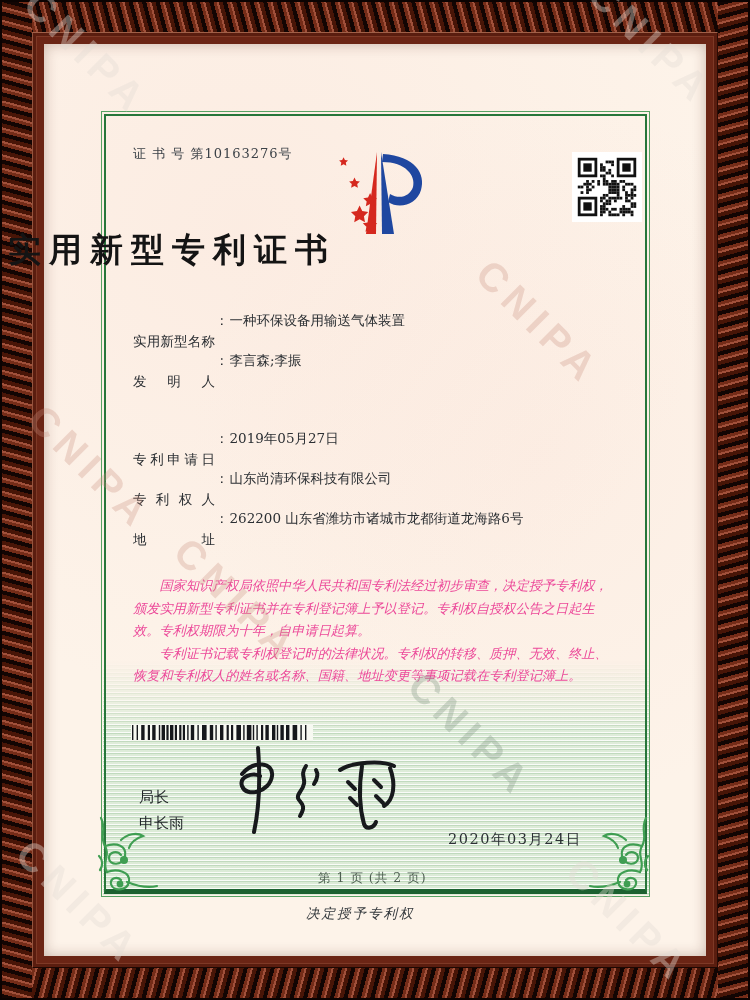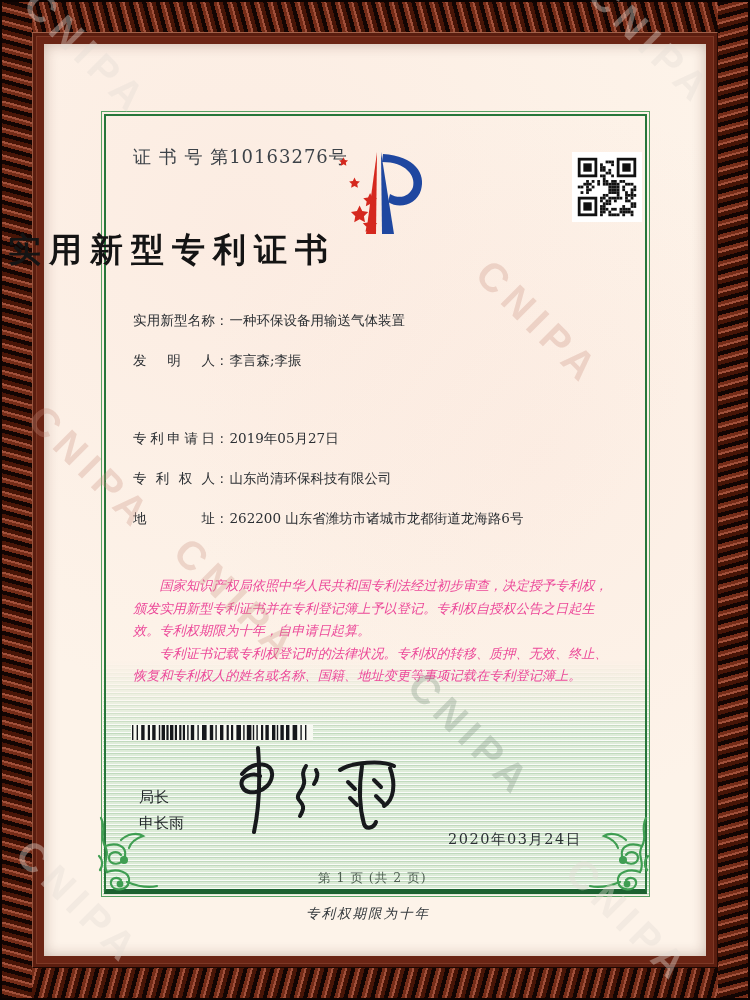--- a/index.html
+++ b/index.html
@@ -43,7 +43,7 @@
 
   
   .txt{position:absolute;z-index:13;color:#2e2e2e;}
-  .certno{left:133px;top:145px;font-size:18px;letter-spacing:1px;color:#3c4248;}
+  .certno{left:133px;top:145px;font-size:13px;letter-spacing:1px;color:#3c4248;}
   .logo{position:absolute;left:320px;top:146px;z-index:13;}
   .qr{position:absolute;left:572px;top:152px;z-index:13;background:#fff;padding:3px;}
   .title{left:0;top:228px;width:750px;font-size:33px;font-weight:700;

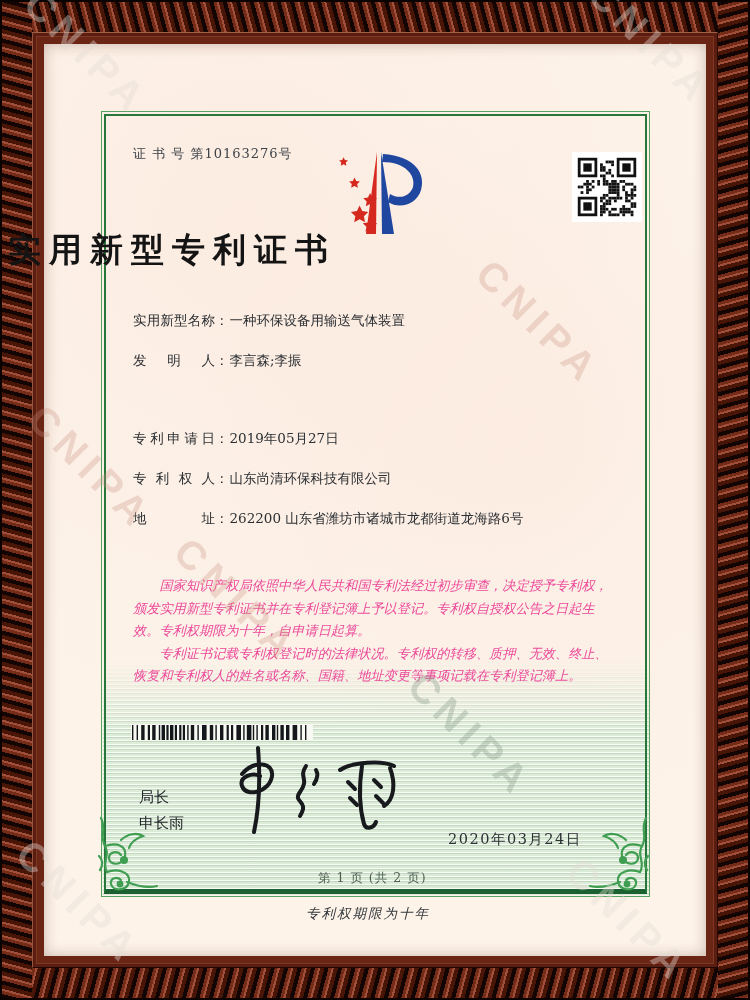--- a/index.html
+++ b/index.html
@@ -49,7 +49,7 @@
   .title{left:0;top:228px;width:750px;font-size:33px;font-weight:700;
          letter-spacing:8px;text-indent:8px;color:#141414;}
   .frow{left:133px;width:500px;font-size:13.5px;color:#2b2f33;white-space:nowrap;}
-  .flabel{display:inline-block;width:82px;text-align:justify;text-align-last:justify;vertical-align:top;}
+  .flabel{display:inline-block;width:82px;text-align:justify;text-align-last:justify;vertical-align:top;margin-top:21px;}
   .fval{margin-left:1px;}
   .fpair2{position:absolute;left:252px;top:0;white-space:nowrap;}
   .fpair2 .flabel{width:78px;}

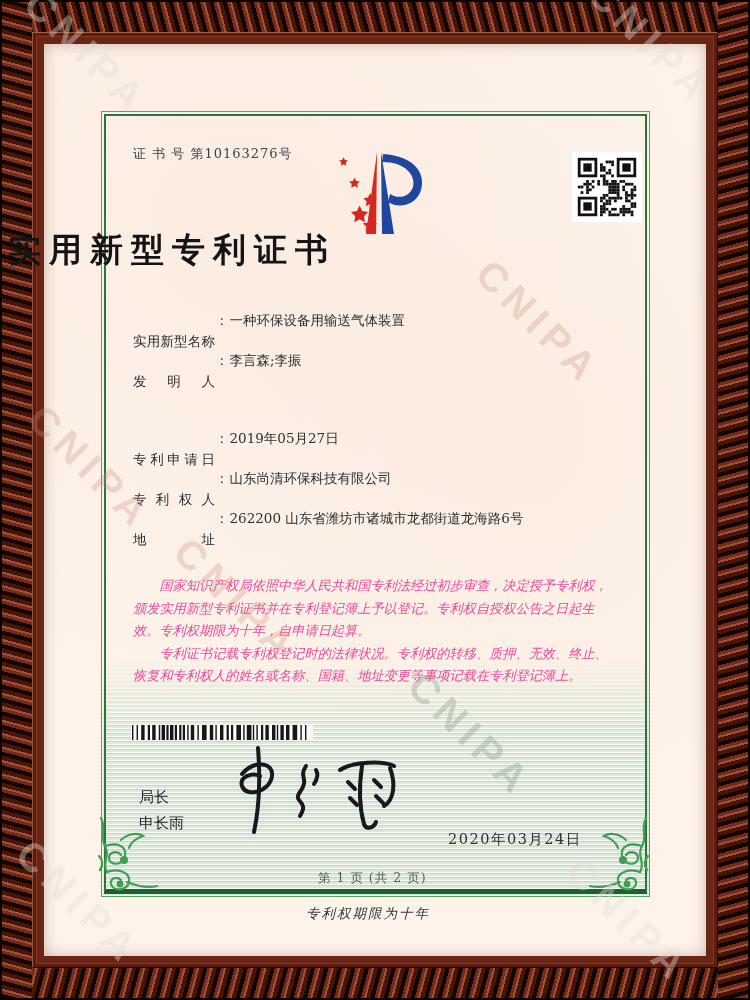--- a/index.html
+++ b/index.html
@@ -337,7 +337,7 @@
 
   <div class="txt grantdate">2020年03月24日</div>
   <div class="txt pageno">第 1 页 (共 2 页)</div>
-  <div class="txt note">专利权期限为十年</div>
+  <div class="txt note">决定授予专利权</div>
 
   <div class="frame-base"></div>
   <div class="rope t"></div>

